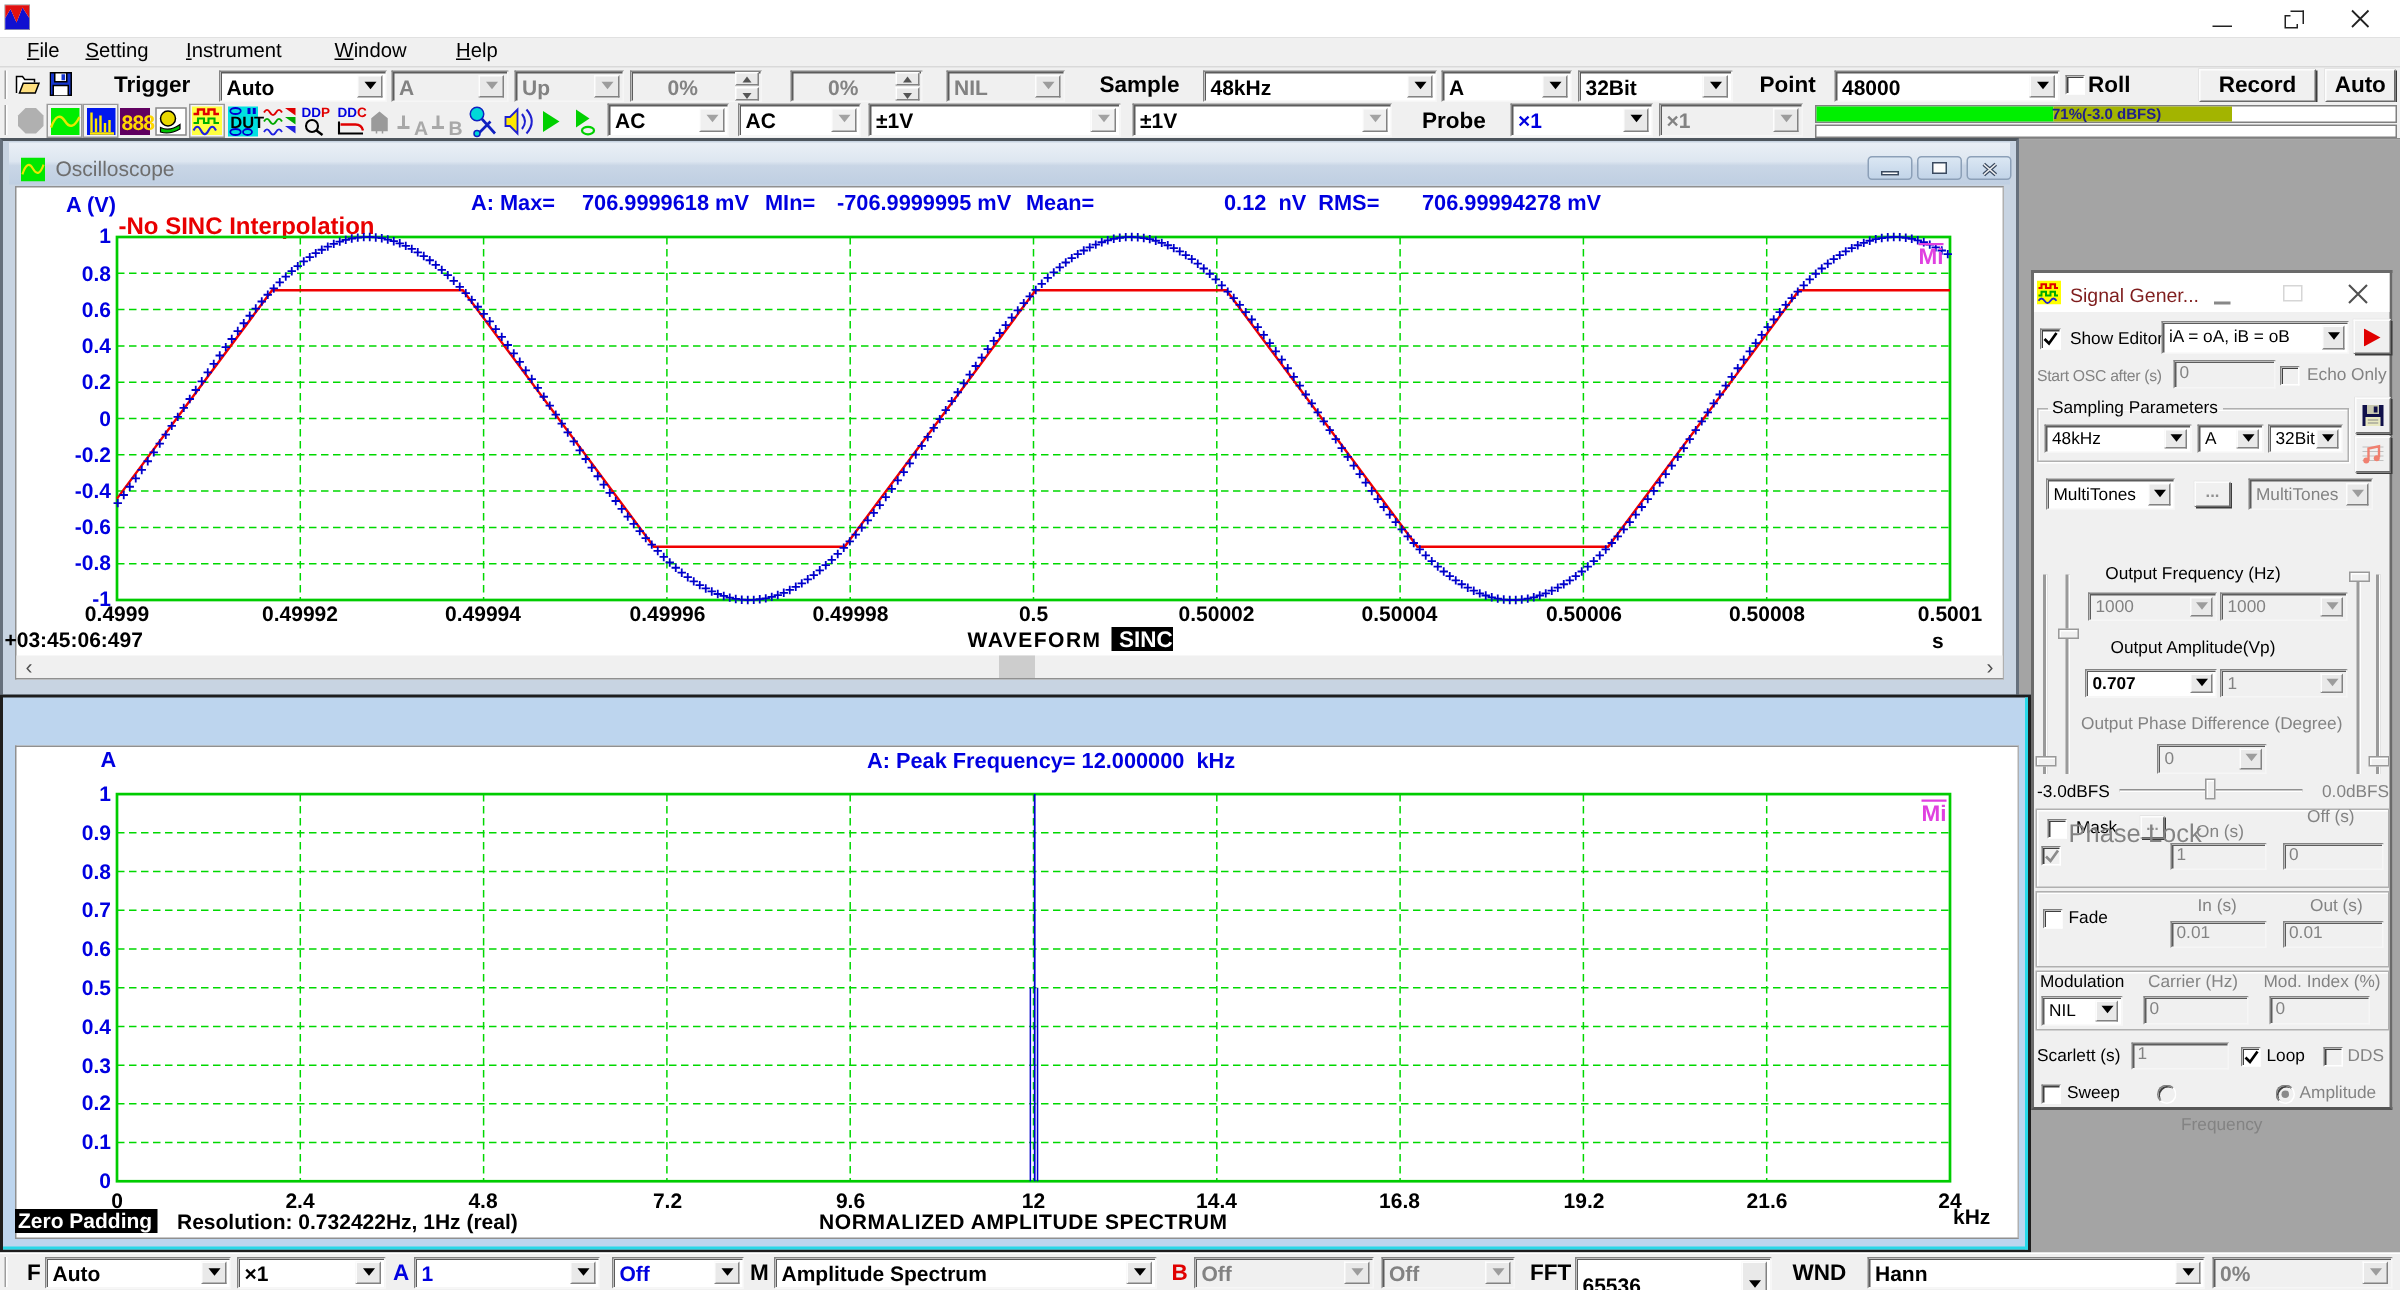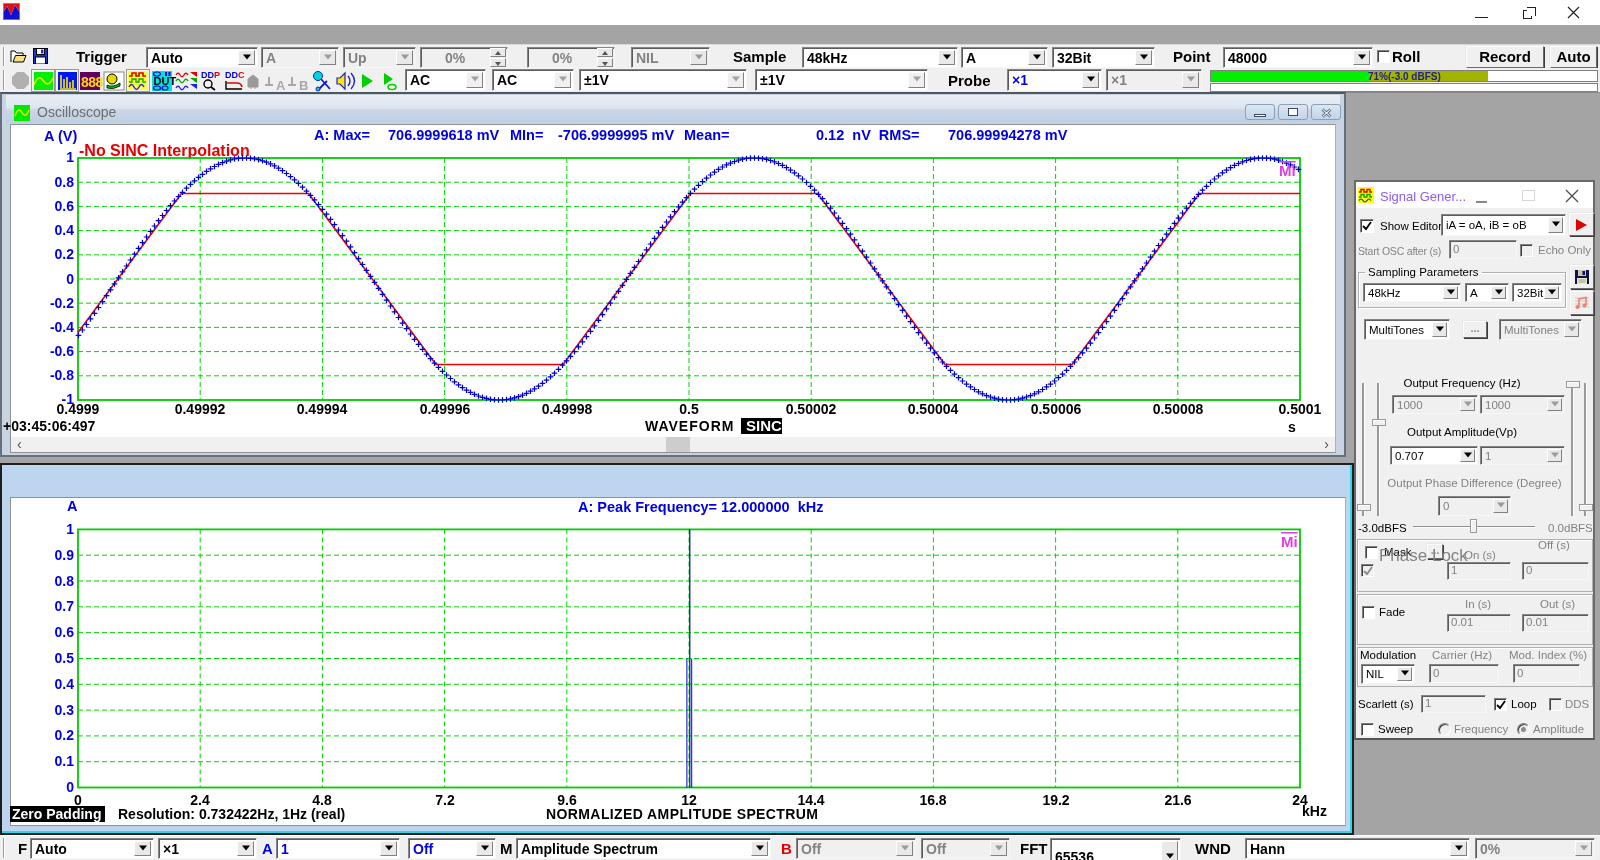--- a/index.html
+++ b/index.html
@@ -34,6 +34,13 @@
   <svg class="abs" style="left:1567px;top:6px" width="13" height="13" viewBox="0 0 13 13">
         <path d="M1 1 L12 12 M12 1 L1 12" stroke="#222" stroke-width="1.2"></path>
       </svg>
+</div>
+<div class="abs" style="left:0;top:25px;width:1600px;height:19px;background:#f0f0f0;font-size:13.5px;color:#000">
+  <span class="abs" style="left:18px;top:1px"><u>F</u>ile</span>
+  <span class="abs" style="left:57px;top:1px"><u>S</u>etting</span>
+  <span class="abs" style="left:124px;top:1px"><u>I</u>nstrument</span>
+  <span class="abs" style="left:223px;top:1px"><u>W</u>indow</span>
+  <span class="abs" style="left:304px;top:1px"><u>H</u>elp</span>
 </div>
 <div class="abs" style="left:0;top:44px;width:1600px;height:24px;background:#f0f0f0;border-top:1px solid #d9d9d9">
   <span class="sep" style="left:3px;top:2px;height:19px"></span>

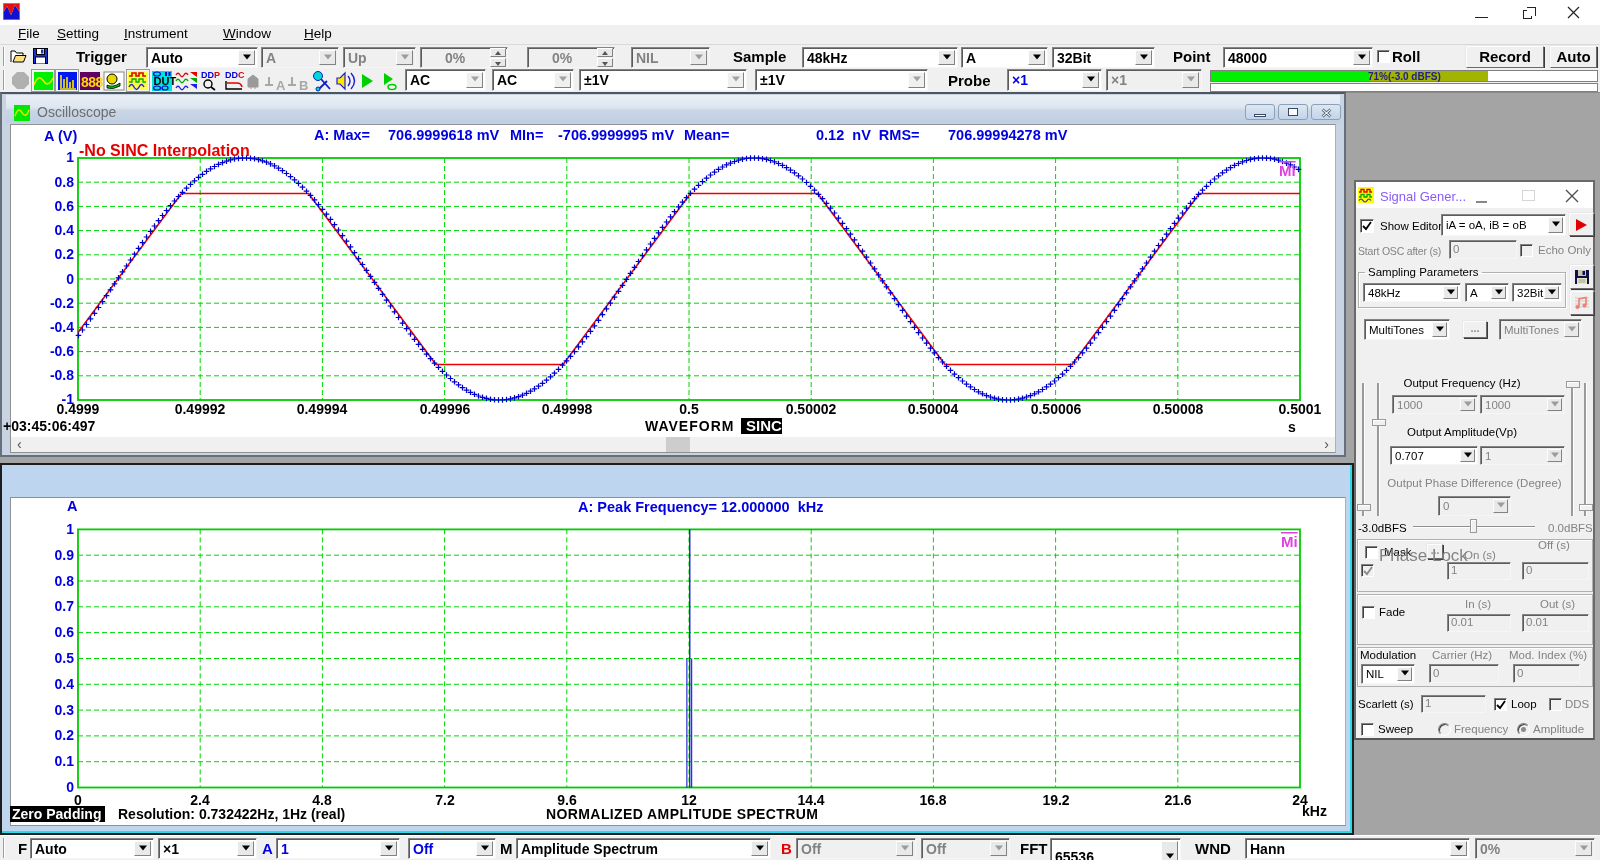--- a/index.html
+++ b/index.html
@@ -198,7 +198,7 @@
   </div>
   <div class="abs" style="left:1210px;top:15px;width:388px;height:9px;border:1px solid #808080;background:#fff"></div>
 </div>
-<div class="abs" style="left:0px;top:92px;width:1346px;height:365px;background:#c8d4e2;border:2px solid #66707c;border-top:2px solid #4e565e">
+<div class="abs" style="left:0px;top:92px;width:1346px;height:406px;background:#c8d4e2;border:2px solid #66707c;border-top:2px solid #4e565e">
   <div class="abs" style="left:4px;top:1px;width:1334px;height:28px;background:linear-gradient(#eaeff6,#dde6f0 45%,#c9d6e6 55%,#bfcfe2)">
     <svg class="abs" style="left:8px;top:10px" width="16" height="16" viewBox="0 0 17 17">
           <rect width="17" height="17" fill="#00e800"></rect>

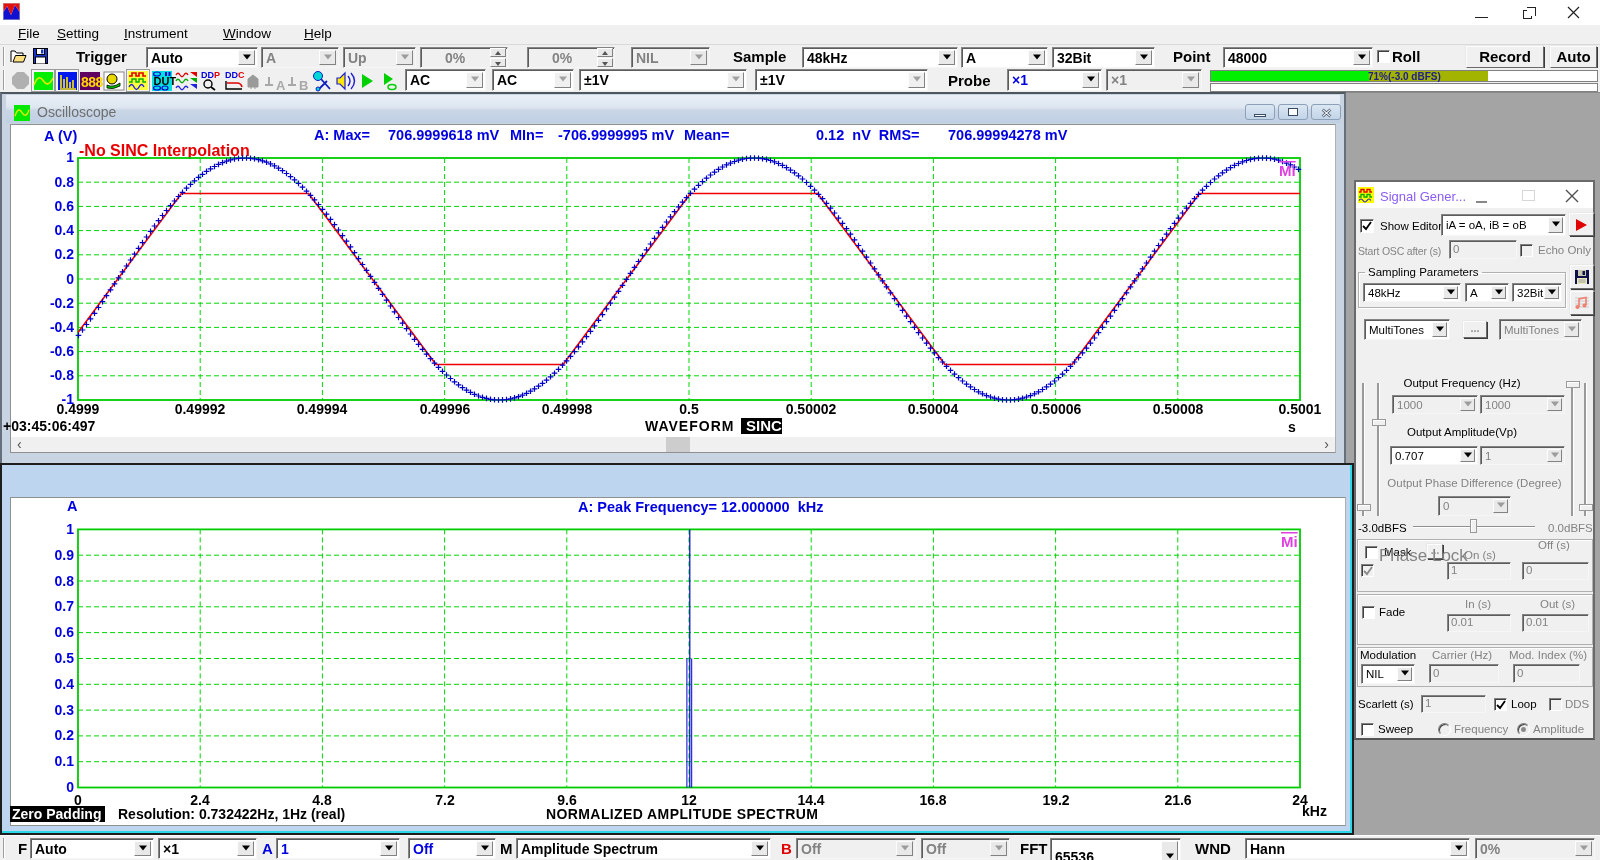--- a/index.html
+++ b/index.html
@@ -239,7 +239,7 @@
           <path d="M1 10 h2 v-2.5 h3 v2.5 h3 v-2.5 h3 v2.5 h2" stroke="#00a800" stroke-width="1.3" fill="none"></path>
           <path d="M1 13.5 q2 -3 4 0 q2 3 4 0 q2 -3 4 0" stroke="#2020d0" stroke-width="1.2" fill="none"></path>
         </svg>
-    <span class="abs" style="left:24px;top:7px;font-size:13px;color:#8b5cf6">Signal Gener...</span>
+    <span class="abs" style="left:24px;top:7px;font-size:13px;color:#7f1d1d">Signal Gener...</span>
     <div class="abs" style="left:120px;top:19px;width:11px;height:1.5px;background:#888"></div>
     <div class="abs" style="left:166px;top:8px;width:13px;height:11px;border:1.5px solid #d6d6d6"></div>
     <svg class="abs" style="left:209px;top:7px" width="14" height="14" viewBox="0 0 14 14">

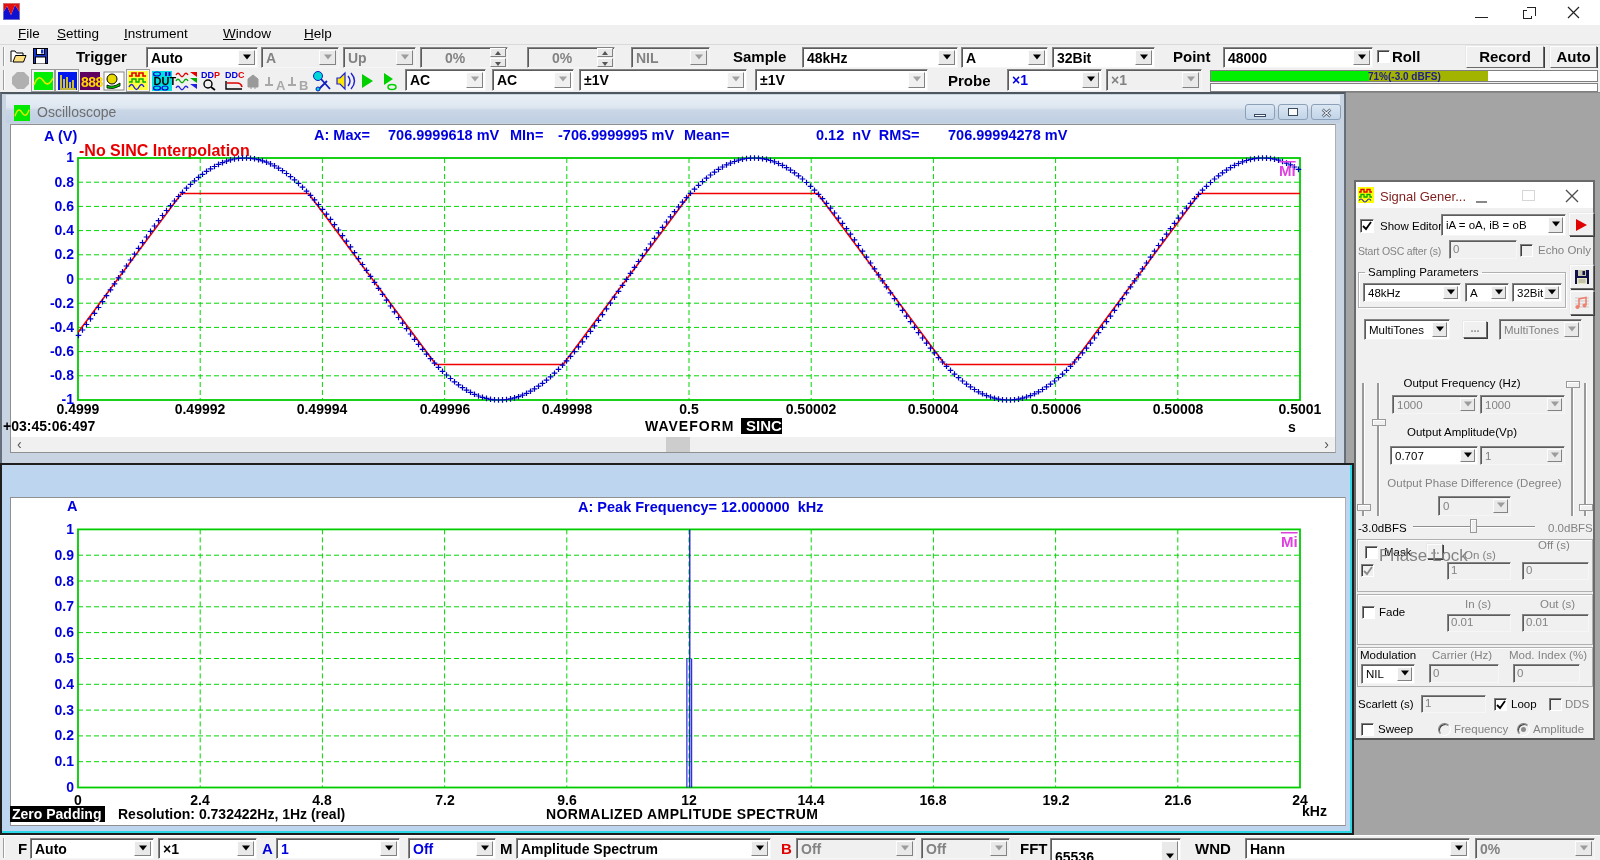--- a/index.html
+++ b/index.html
@@ -321,7 +321,7 @@
       </div>
   <div class="abs" style="left:0;top:244px;width:212px;text-align:center;font-size:11.5px">Output Amplitude(Vp)</div>
   <div class="combo" style="left:34px;top:264px;width:88px;height:19px">
-        <span class="tx" style="font-weight:normal;font-size:11.5px">0.707</span>
+        <span class="tx" style="font-weight:bold;font-size:11.5px">0.707</span>
         <span class="cbtn" style="width:15px"></span>
       </div>
   <div class="combo gray" style="left:124px;top:264px;width:85px;height:19px">

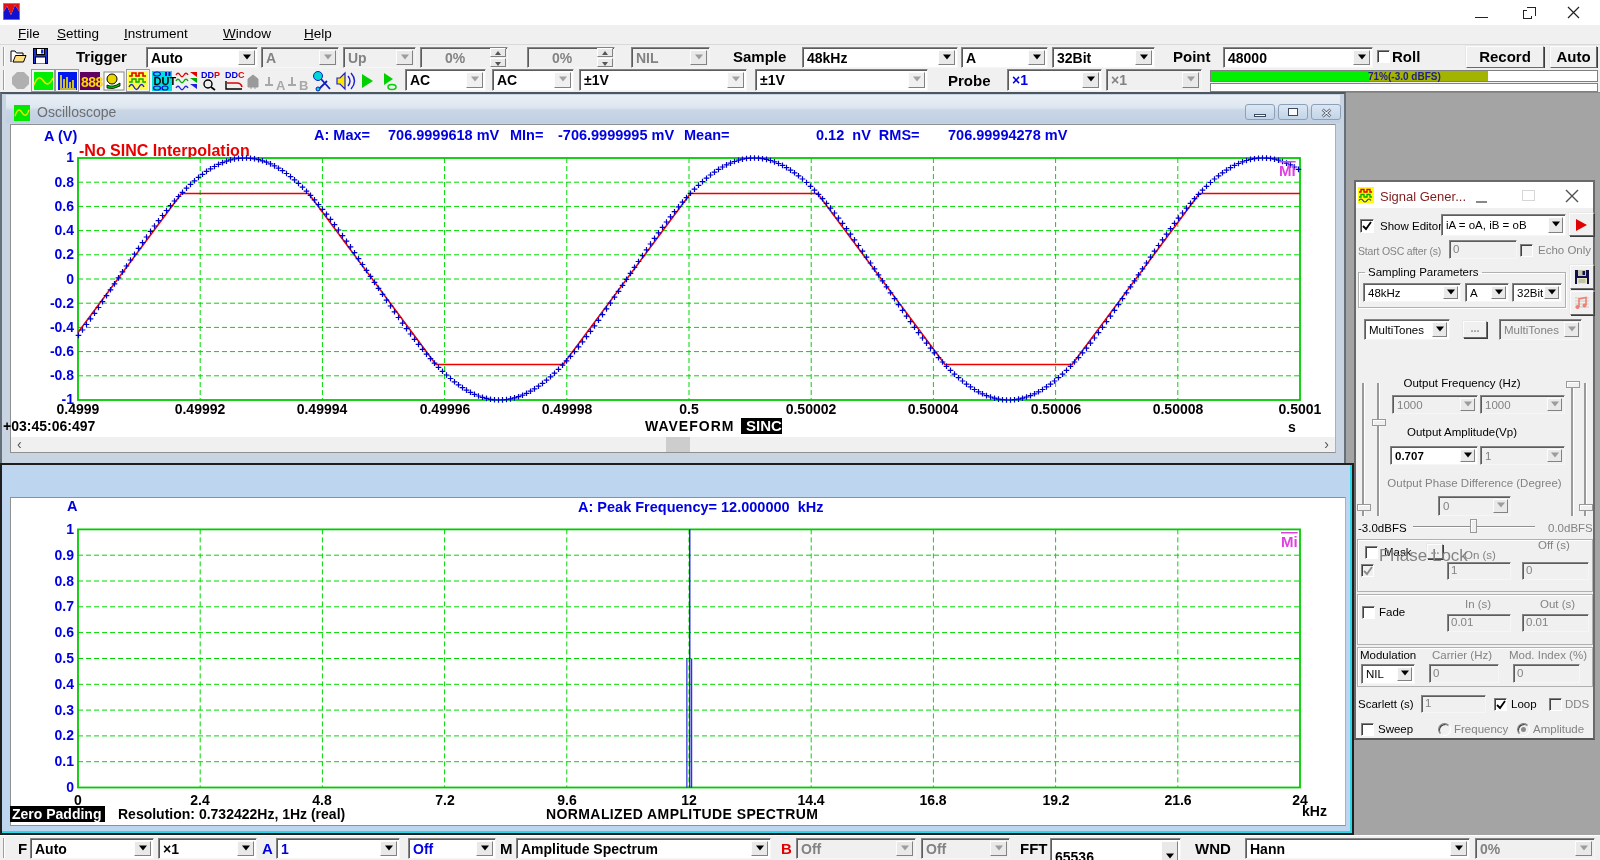--- a/index.html
+++ b/index.html
@@ -395,7 +395,7 @@
   <span class="chk" style="left:5px;top:541px"></span>
   <span class="abs" style="left:22px;top:541px;font-size:11.5px">Sweep</span>
   <span class="chk" style="left:82px;top:541px;background:#f0f0f0;border-radius:50%"></span>
-  <span class="abs gtx" style="left:98px;top:541px;font-size:11.5px">Frequency</span>
+  <span class="abs gtx" style="left:98px;top:562px;font-size:11.5px">Frequency</span>
   <span class="chk" style="left:161px;top:541px;background:#f0f0f0;border-radius:50%">
         <span class="abs" style="left:3px;top:3px;width:5px;height:5px;border-radius:50%;background:#8a8a8a"></span>
       </span>

